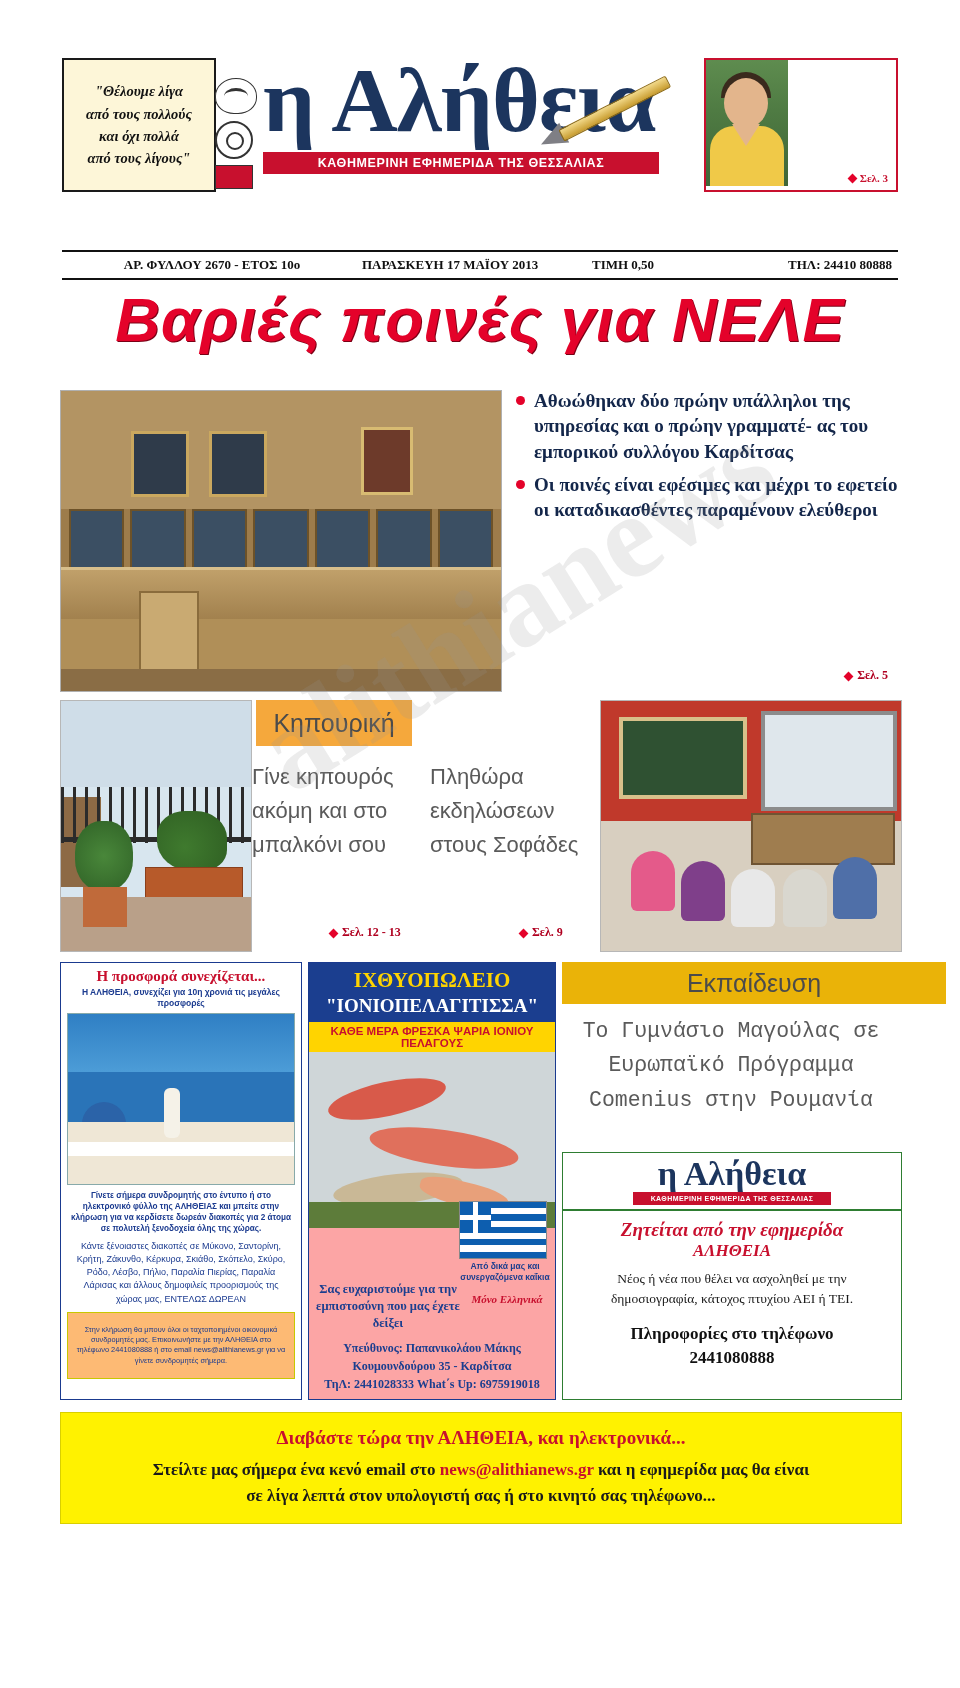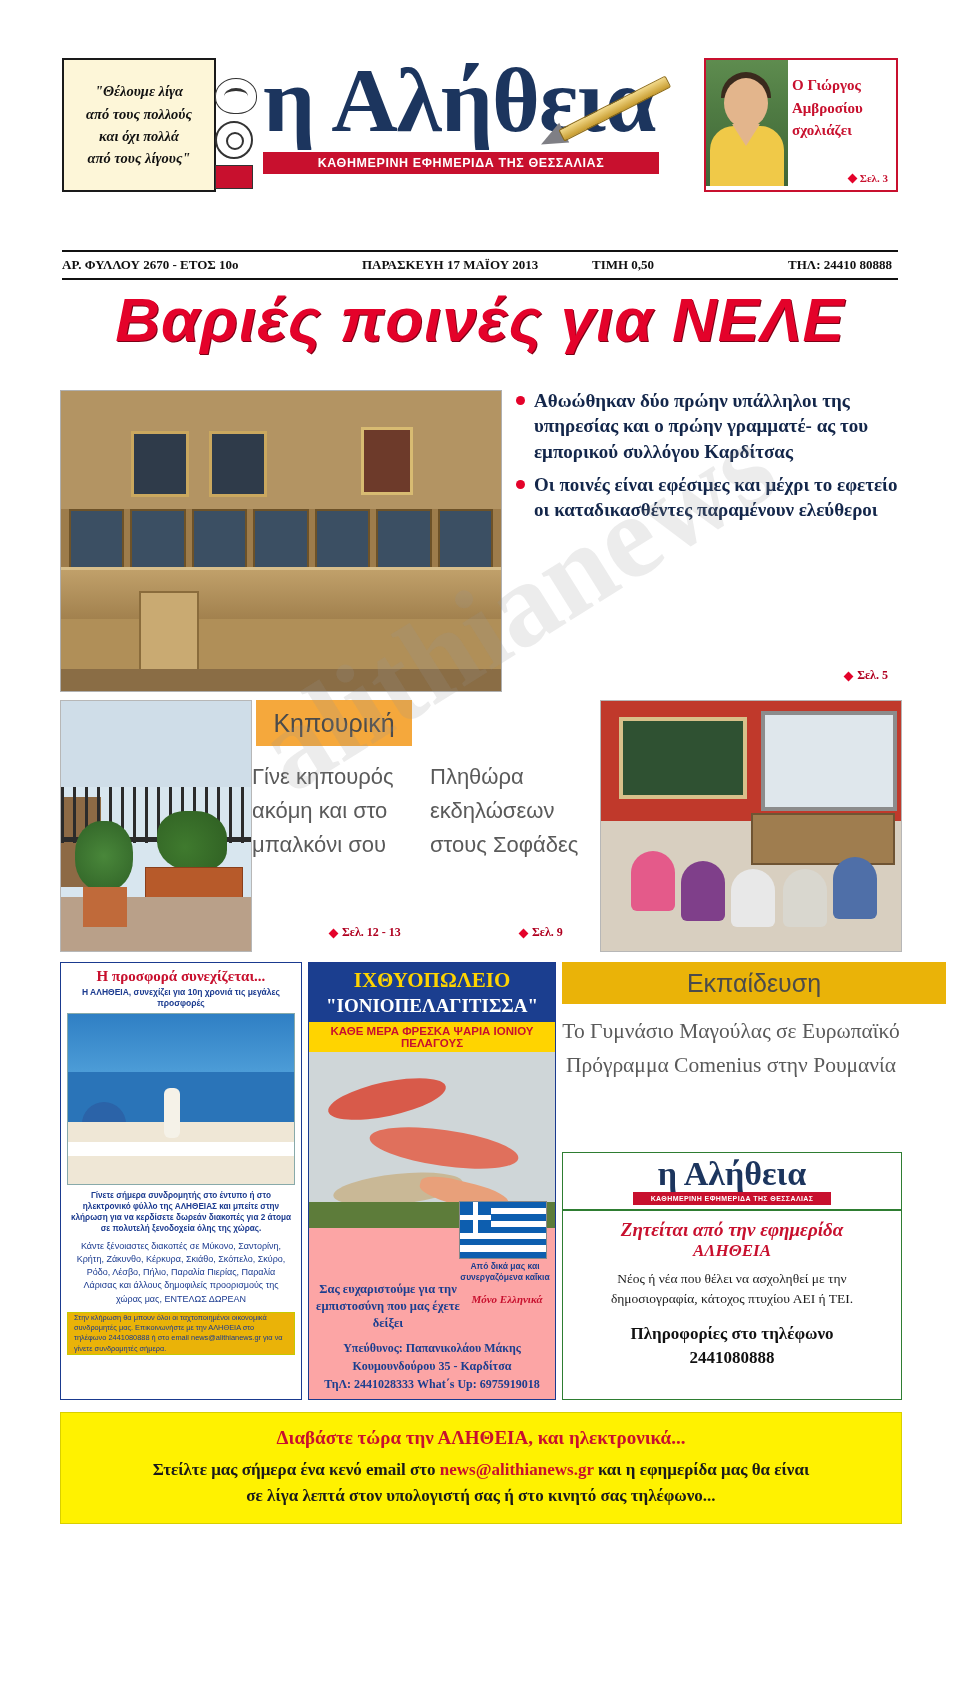--- a/index.html
+++ b/index.html
@@ -401,11 +401,6 @@
         <div class="body"></div>
         <div class="collar"></div>
       </div>
-      <div class="ctext">
-        <div>Ο Γιώργος</div>
-        <div>Αμβροσίου</div>
-        <div>σχολιάζει</div>
-      </div>
       <div class="cpage">
         <span class="dia" style="display:inline-block;width:7px;height:7px;background:#e4022a;transform:rotate(45deg);margin-right:4px;"></span><span>Σελ. 3</span>
       </div>

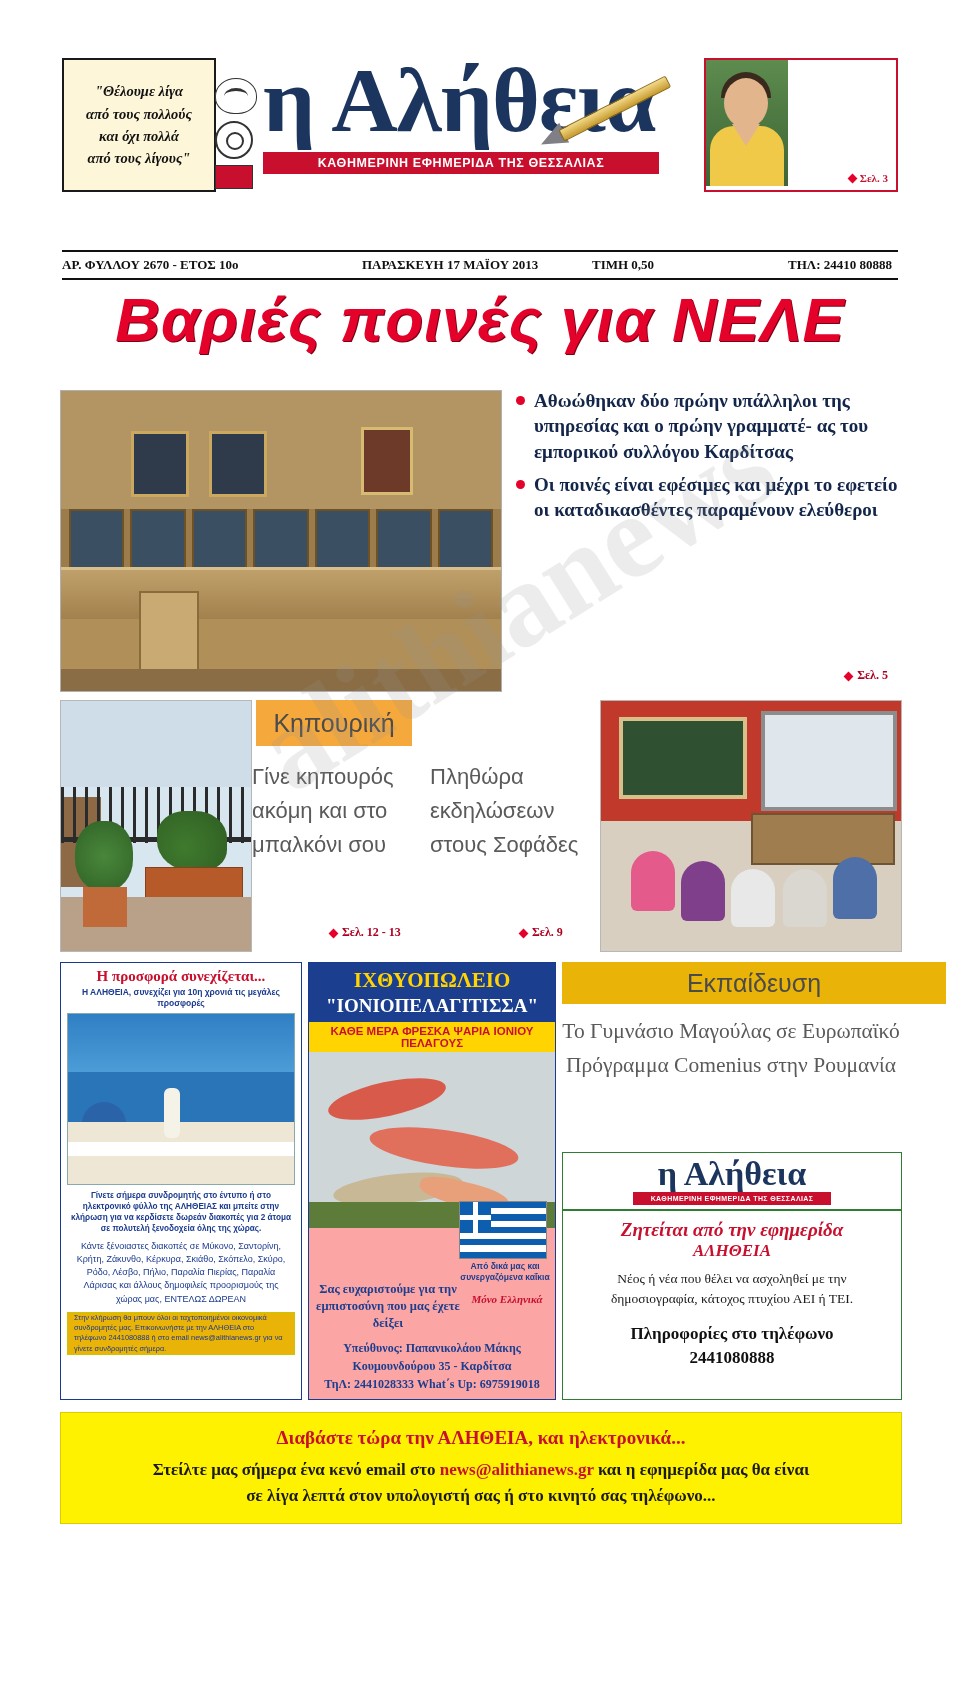--- a/index.html
+++ b/index.html
@@ -115,7 +115,7 @@
     font-family:"Liberation Serif", serif;font-weight:bold;font-size:13px;
     display:flex;align-items:center;
   }
-  .inforow .i1{width:300px;}
+  .inforow .i1{width:300px;text-align:center;}
   .inforow .i2{width:230px;}
   .inforow .i3{width:140px;}
   .inforow .i4{width:160px;text-align:right;}

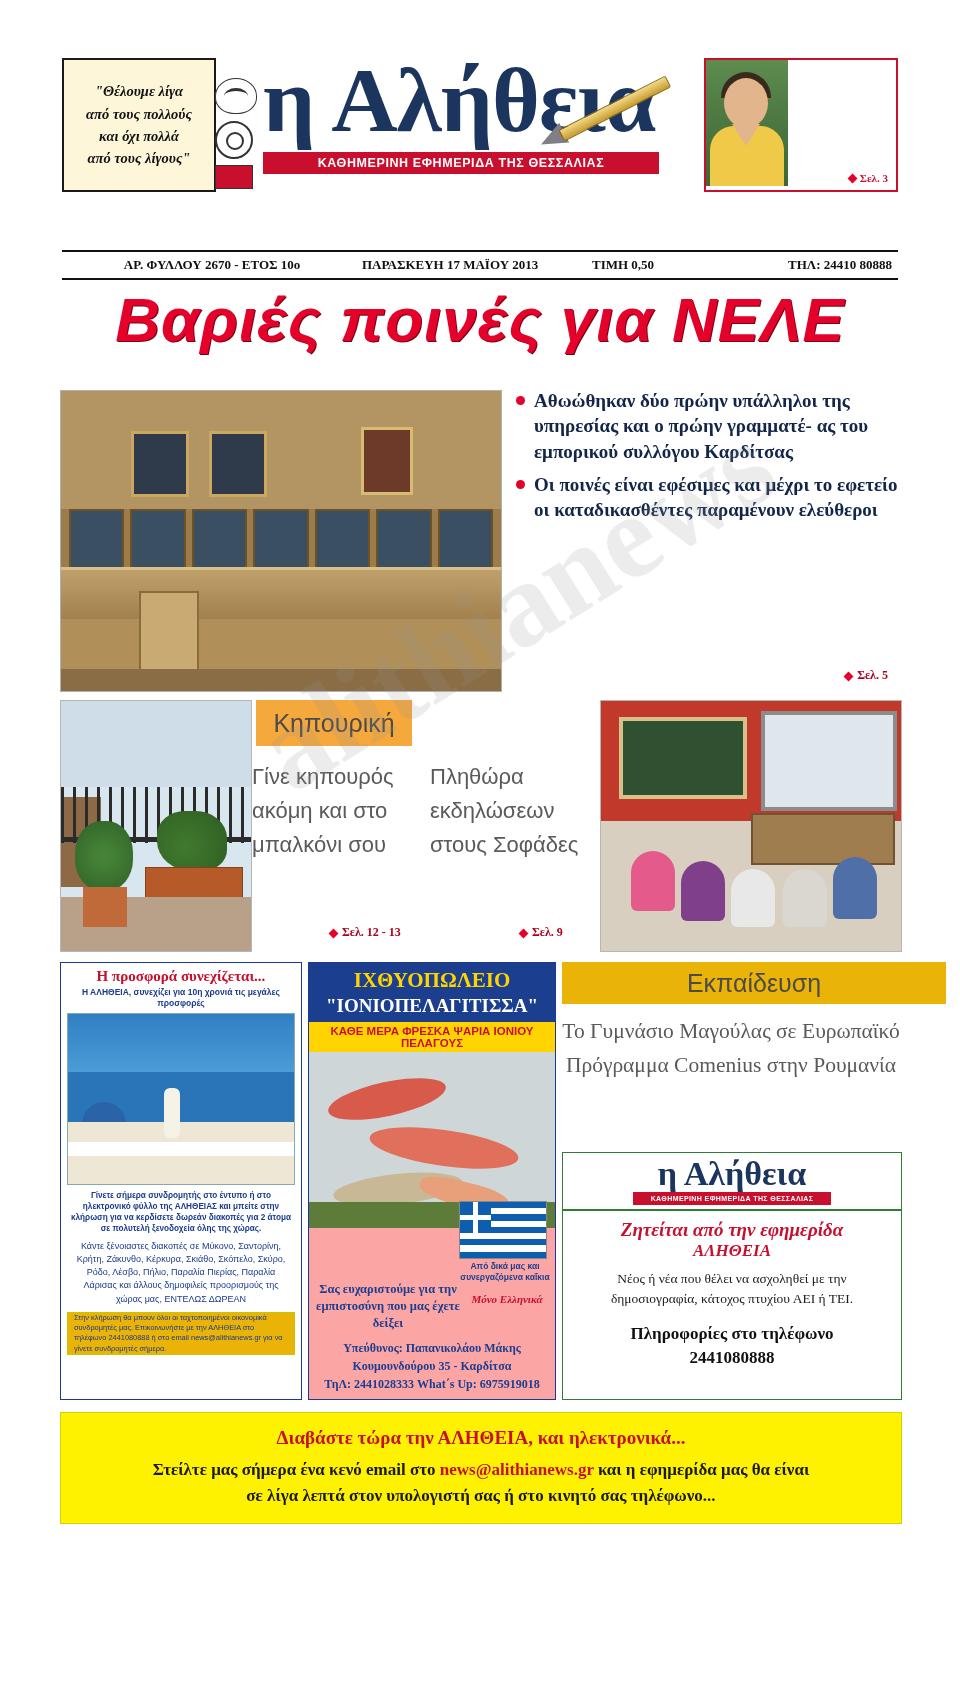--- a/index.html
+++ b/index.html
@@ -309,7 +309,7 @@
   }
   .edu-text{
     position:absolute;left:562px;top:1014px;width:338px;
-    font-family:Liberation Serif, serif;font-size:21.5px;line-height:1.6;color:#5a5a5a;text-align:center;
+    font-family:Liberation Mono, monospace;font-size:21.5px;line-height:1.6;color:#5a5a5a;text-align:center;
   }
   #ref11{right:62px;top:1158px;}
 

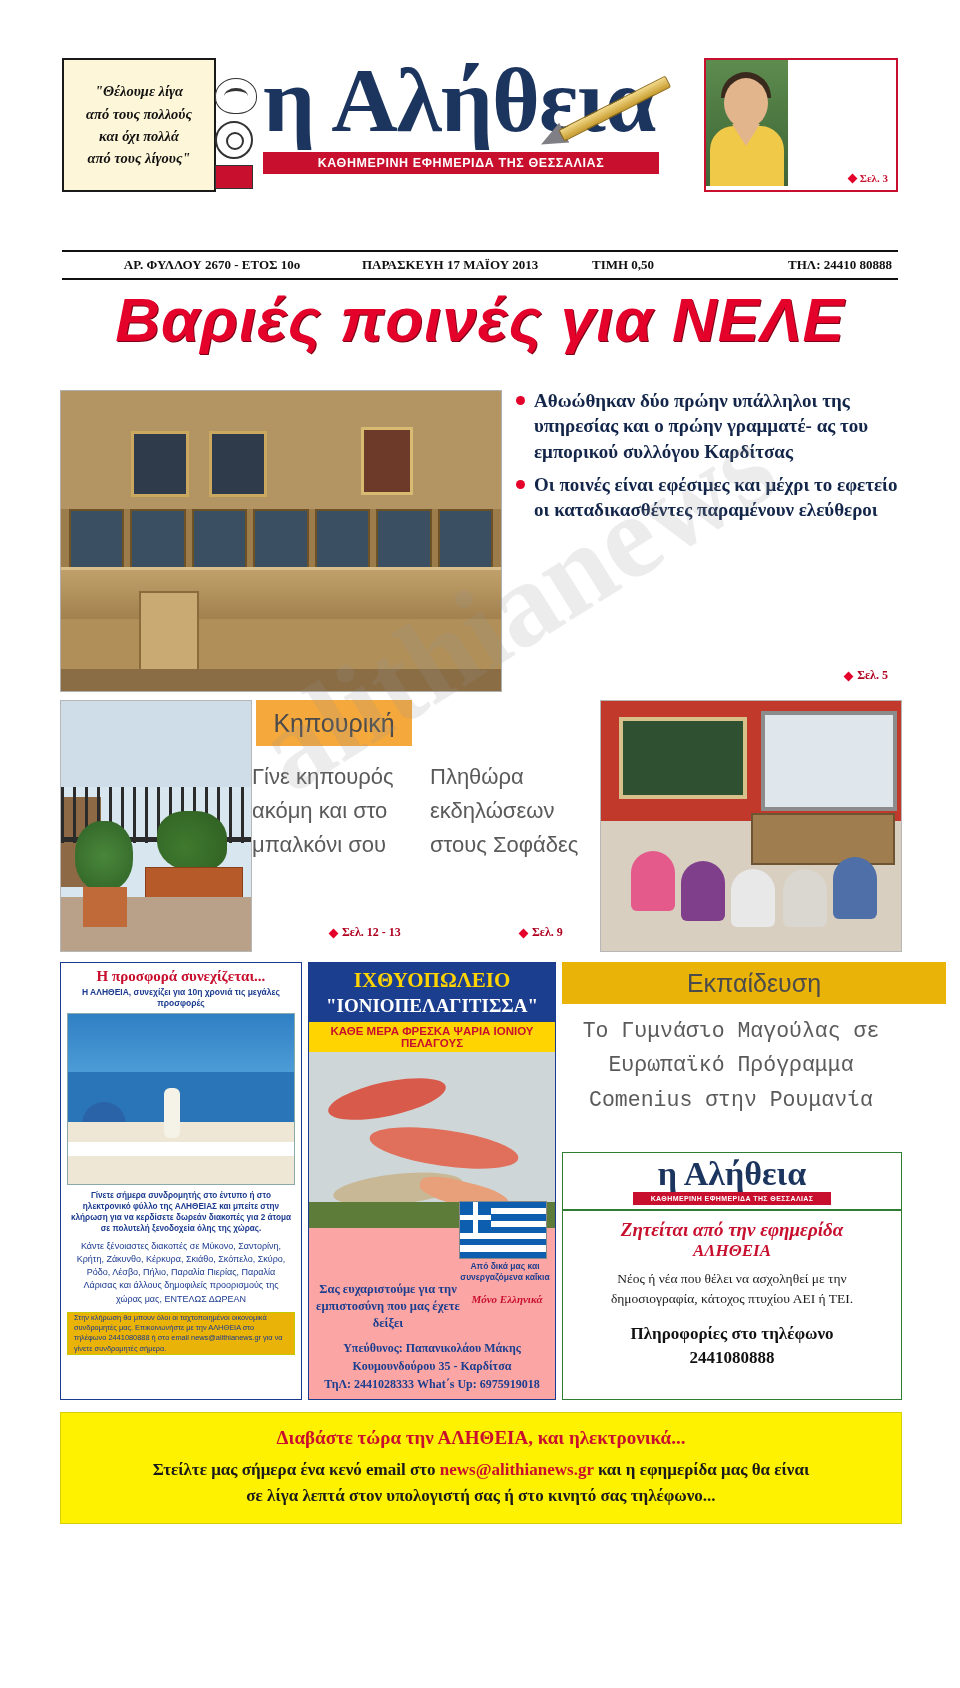--- a/index.html
+++ b/index.html
@@ -258,8 +258,8 @@
     font-size:9px;color:#1a3a8f;text-align:center;padding:6px 10px 0;line-height:1.45;
   }
   .ads-foot{
-    margin:6px 6px 0;background:#eab308;border:1px solid #c8c800;padding:0 6px;
-    font-size:7.4px;color:#1a3a8f;line-height:1.4;
+    margin:6px 6px 0;background:#fdba74;border:1px solid #c8c800;padding:12px 6px;
+    font-size:7.4px;color:#1a3a8f;line-height:1.4;text-align:center;
   }
 
   .ad-fish{

